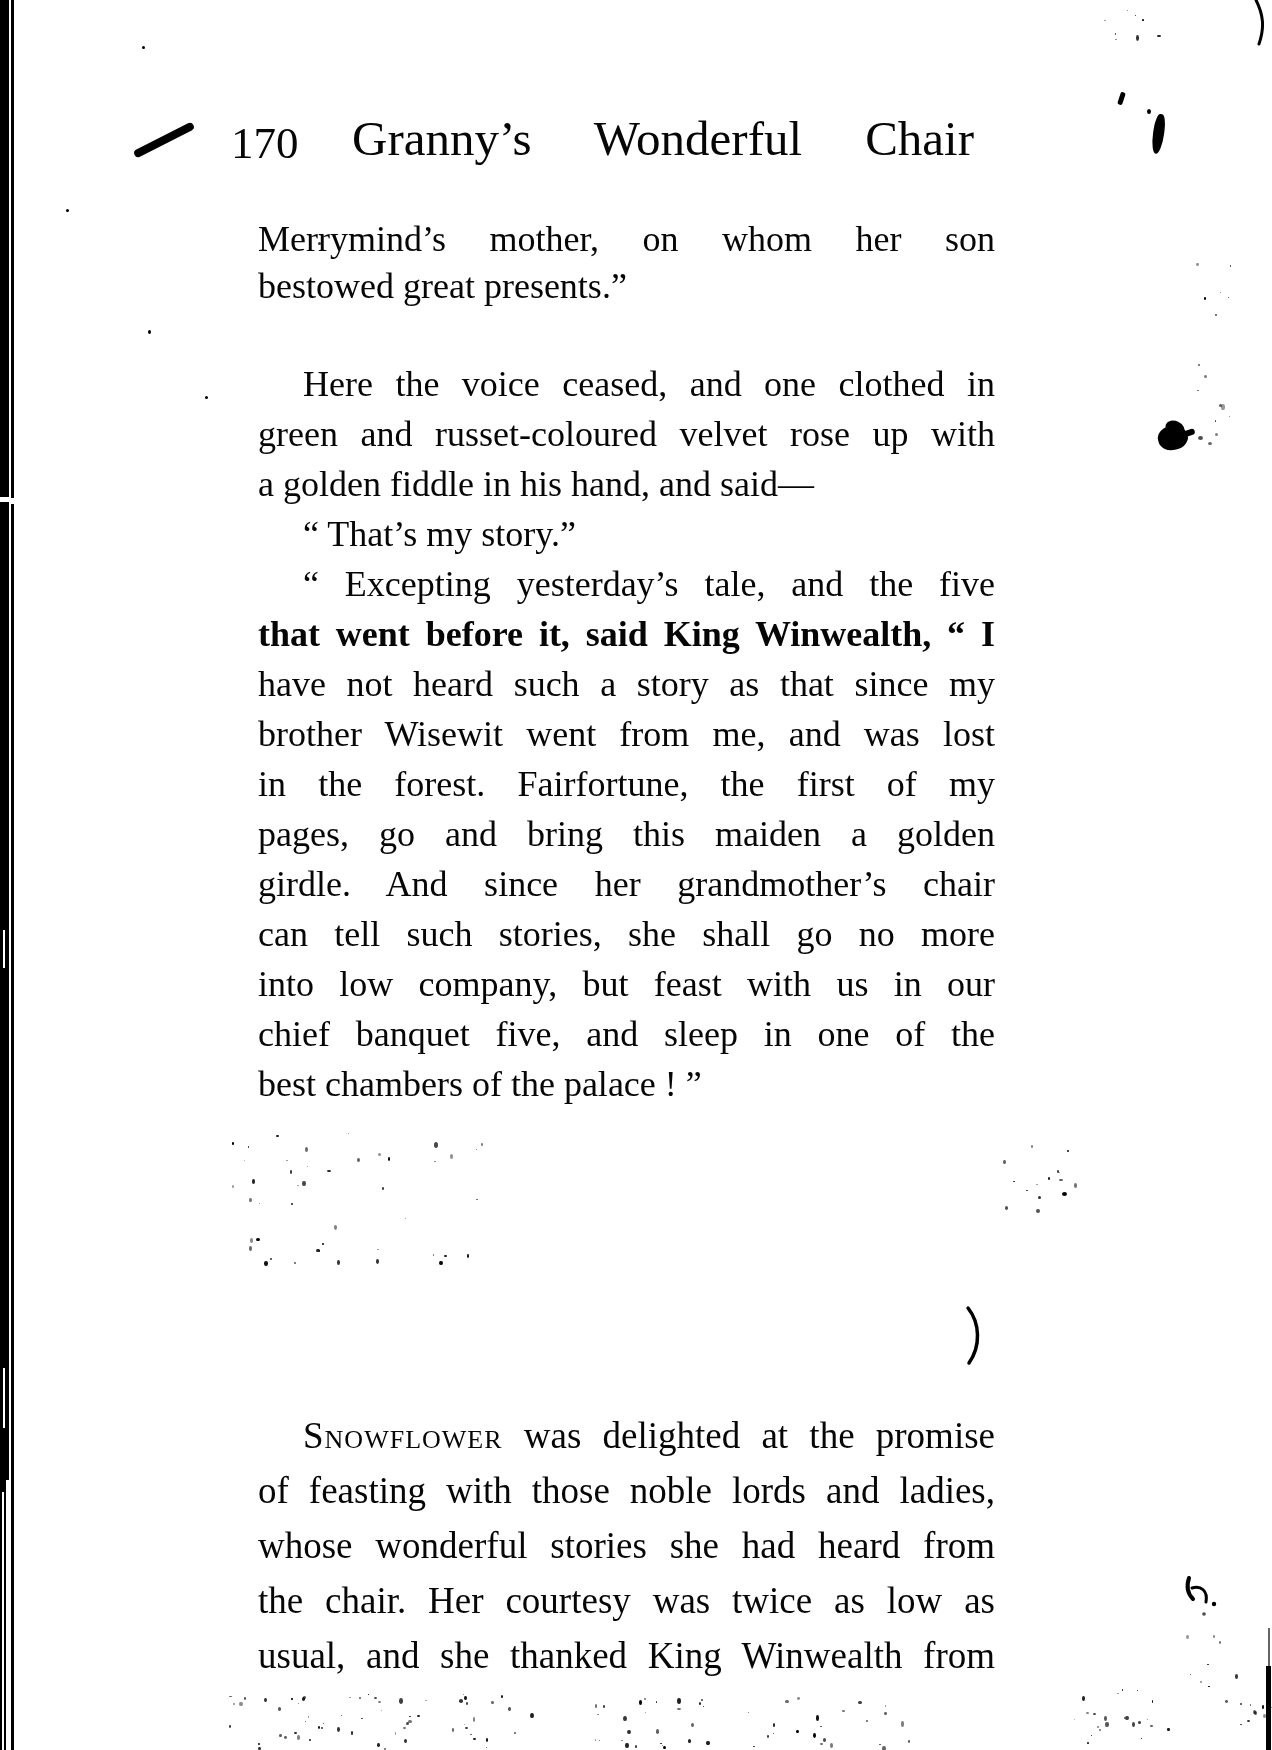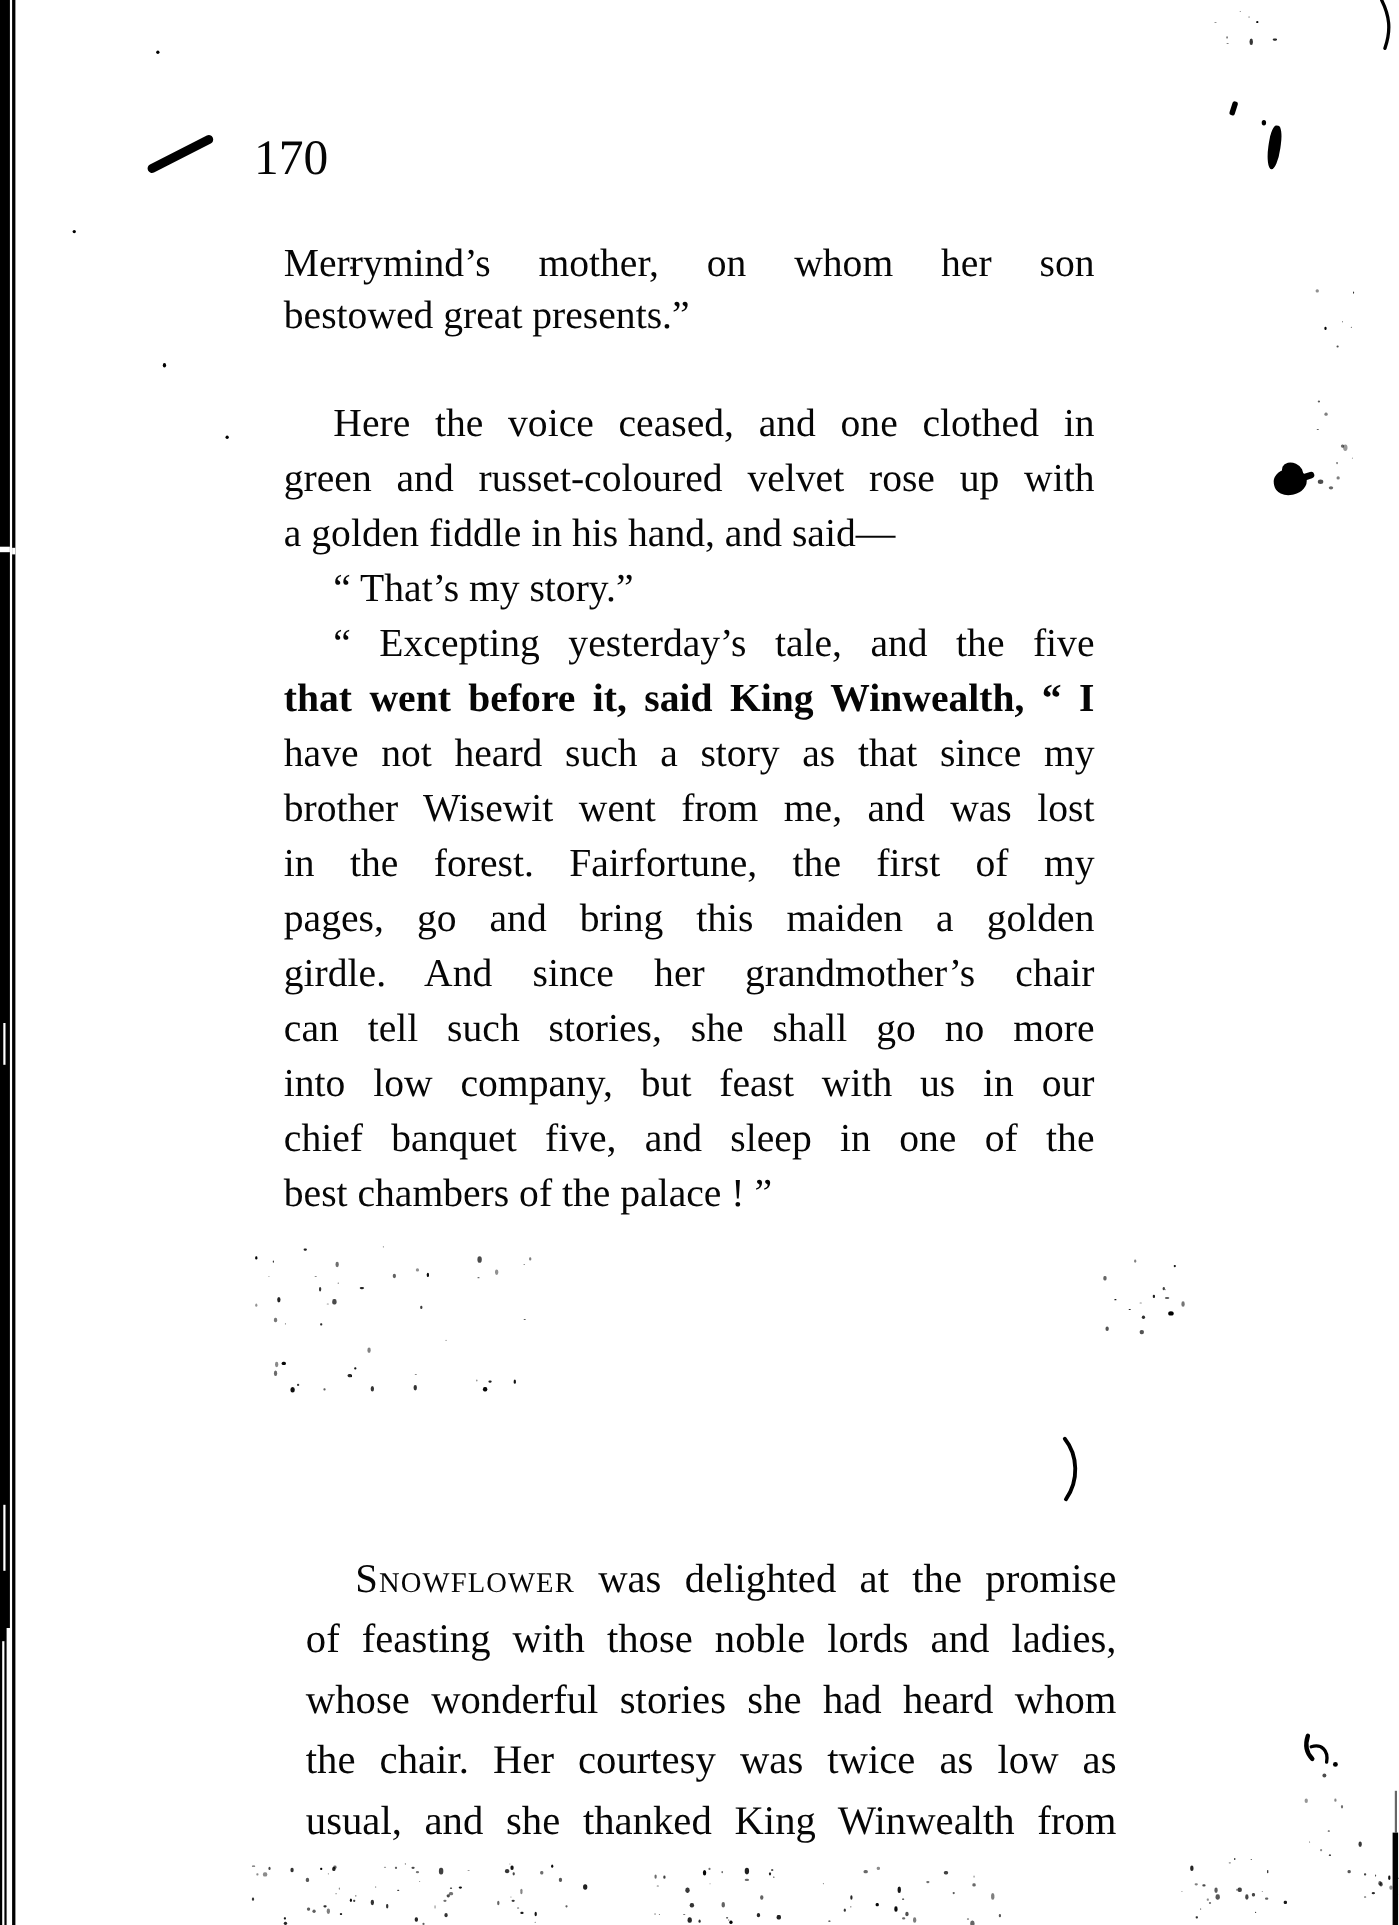--- a/index.html
+++ b/index.html
@@ -81,6 +81,7 @@
   <div class="art" style="left:318px;top:242px;width:3px;height:3px;border-radius:50%;opacity:.8;"></div>
 
   <div class="pagenum">170</div>
+  <div class="booktitle">Granny’s Wonderful Chair</div>
 
   <div>
       <div class="ln j" style="top: 214px;">Merrymind’s mother, on whom her son</div>

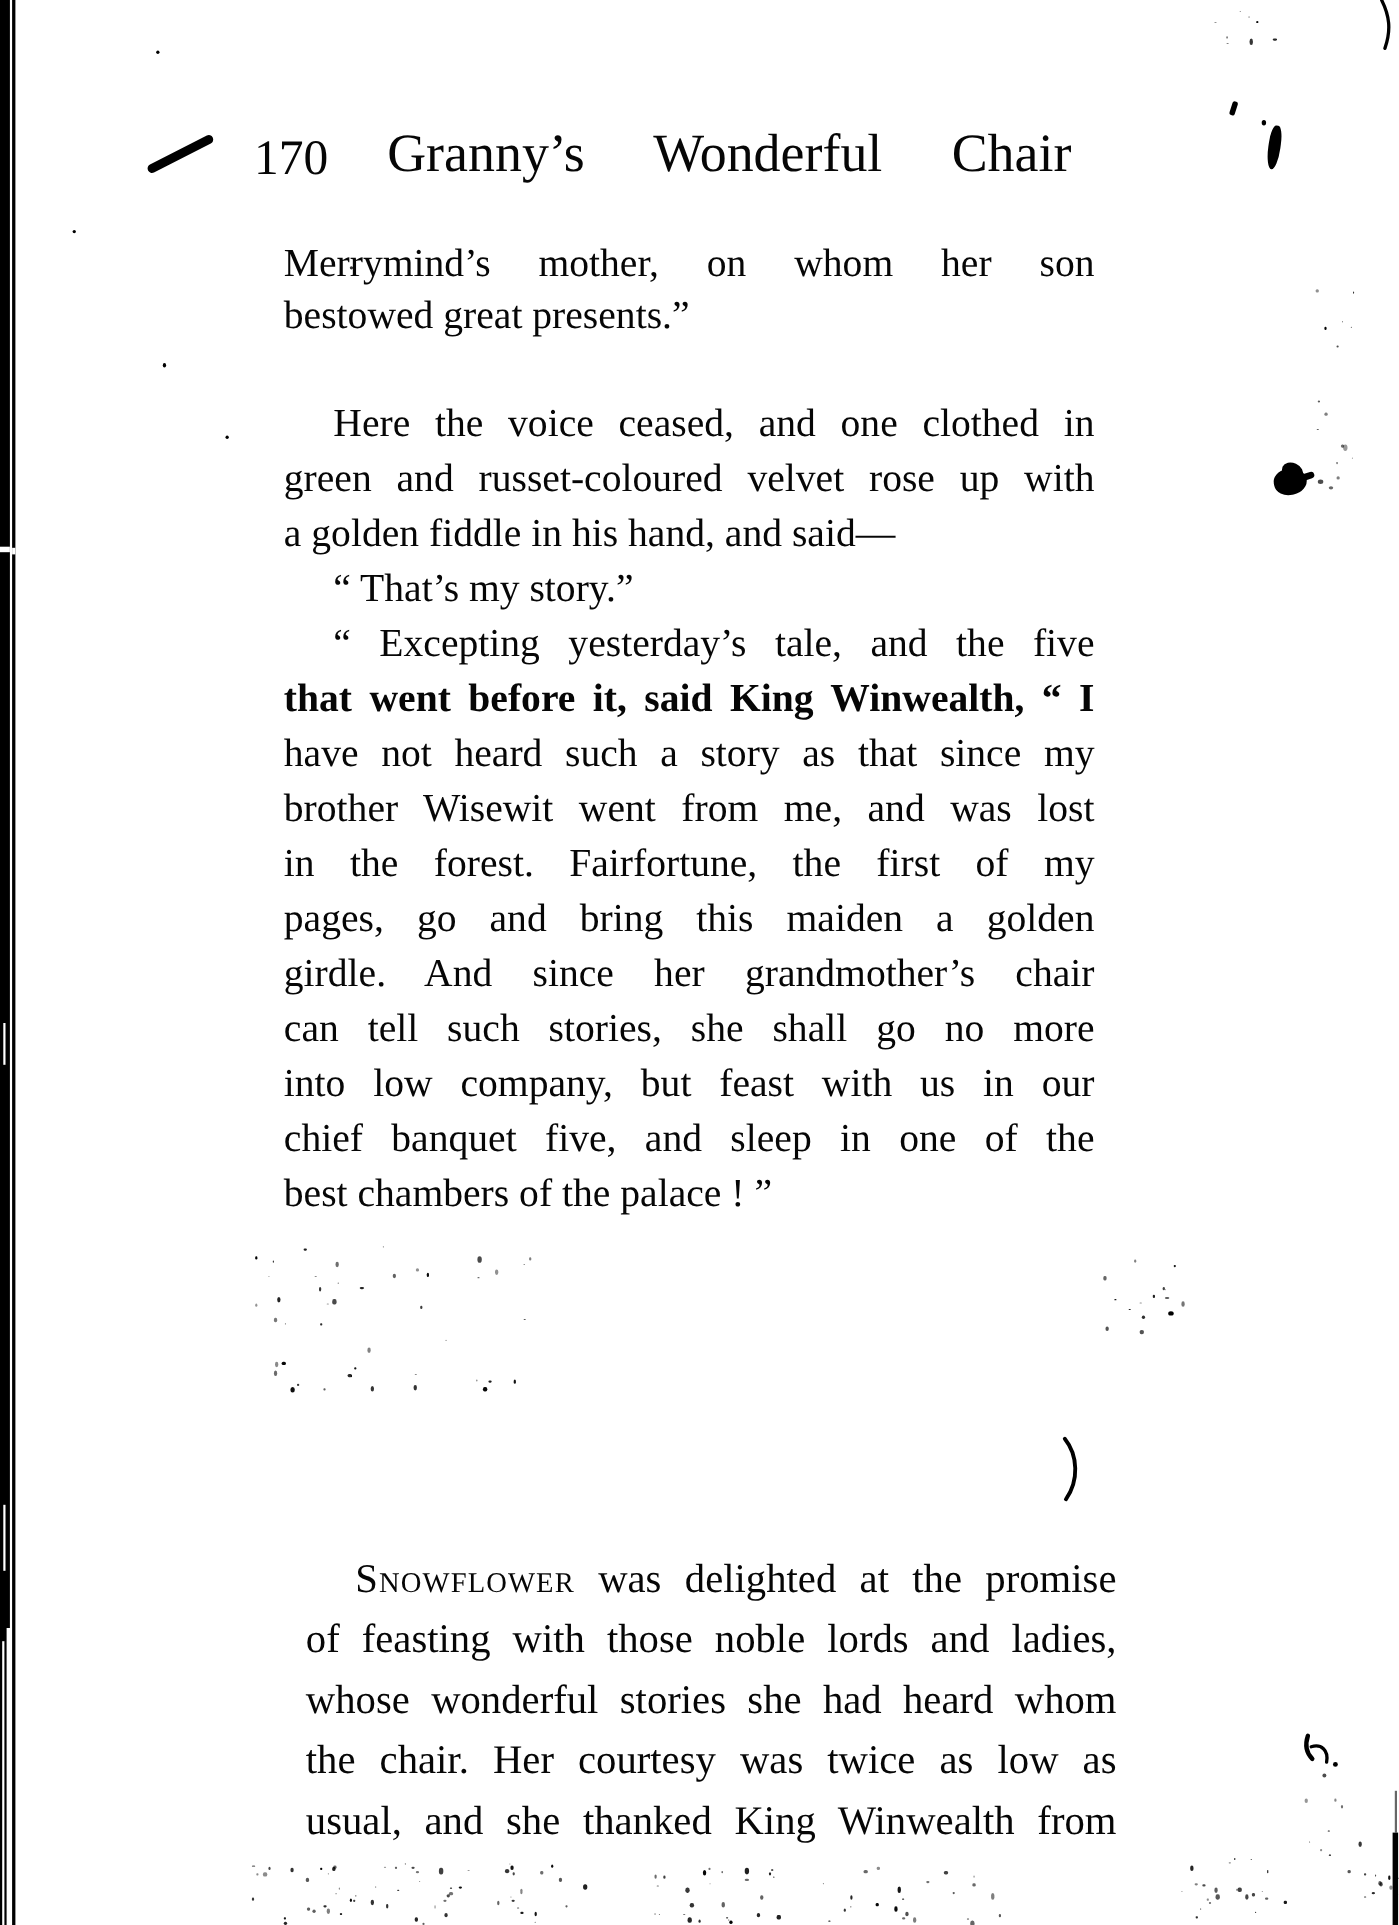--- a/index.html
+++ b/index.html
@@ -11,7 +11,7 @@
   .ln.j{text-align-last:justify;}
   .ln.nj{text-align-last:left;}
   .ln.ind{text-indent:45px;}
-  .ln.big{font-size:37px;height:55px;line-height:55px;margin-left:20px;}
+  .ln.big{font-size:37px;height:55px;line-height:55px;}
   .lead{font-variant:small-caps;letter-spacing:1px;}
   
   .pagenum{position:absolute;left:231px;top:114px;font-size:45px;height:58px;line-height:58px;}

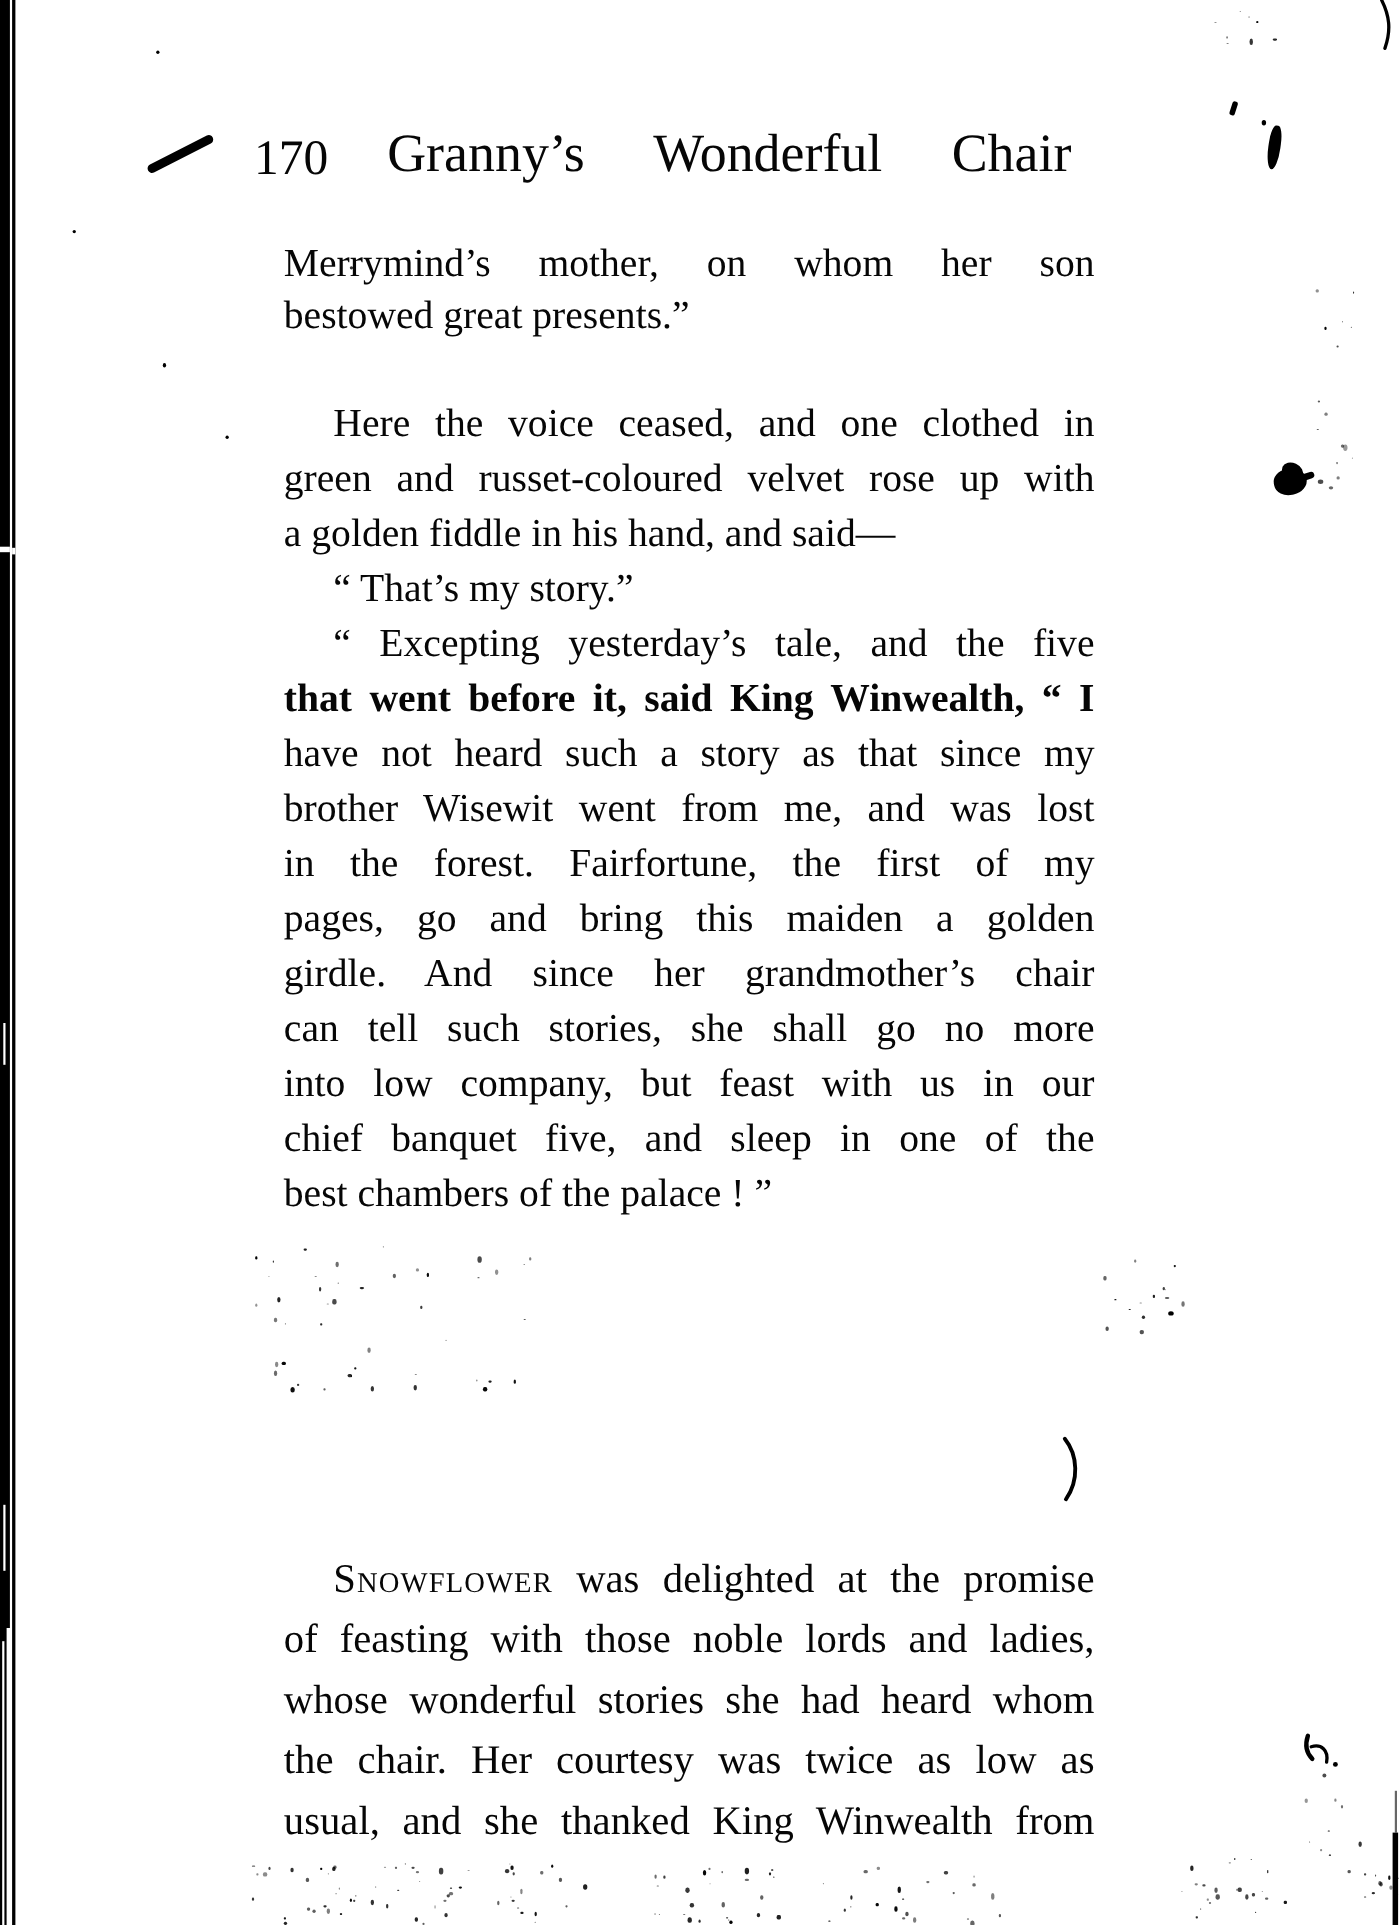--- a/index.html
+++ b/index.html
@@ -103,7 +103,7 @@
       <div class="ln nj" style="top: 1059px;">best chambers of the palace ! ”</div>
       <div class="ln j ind big" style="top: 1408px;"><span class="lead">Snowflower</span> was delighted at the promise</div>
       <div class="ln j big" style="top: 1463px;">of feasting with those noble lords and ladies,</div>
-      <div class="ln j big" style="top: 1518px;">whose wonderful stories she had heard whom</div>
+      <div class="ln j big" style="top: 1518px;">whose wonderful stories she had heard from</div>
       <div class="ln j big" style="top: 1573px;">the chair.   Her courtesy was twice as low as</div>
       <div class="ln j big" style="top: 1628px;">usual, and she thanked King Winwealth from</div>
     </div>

